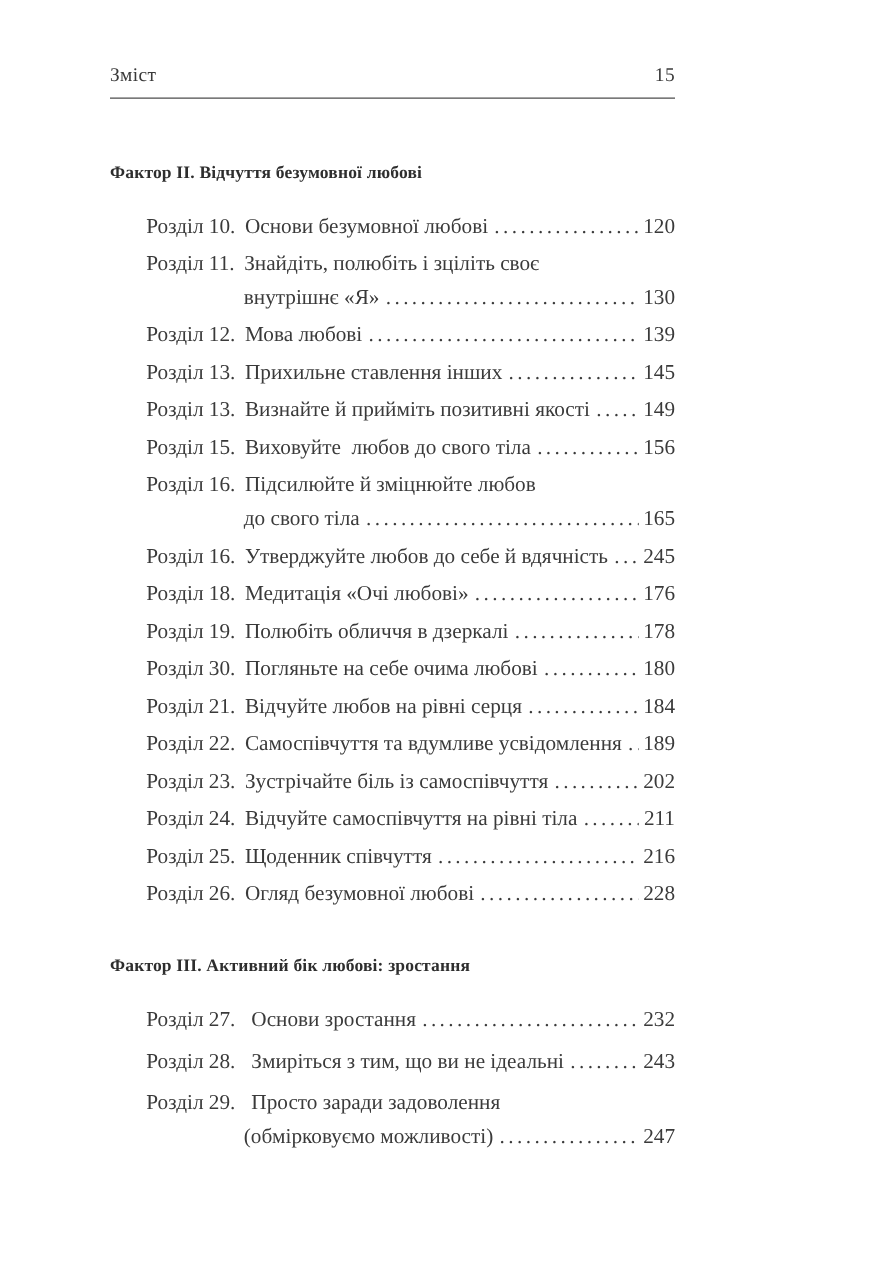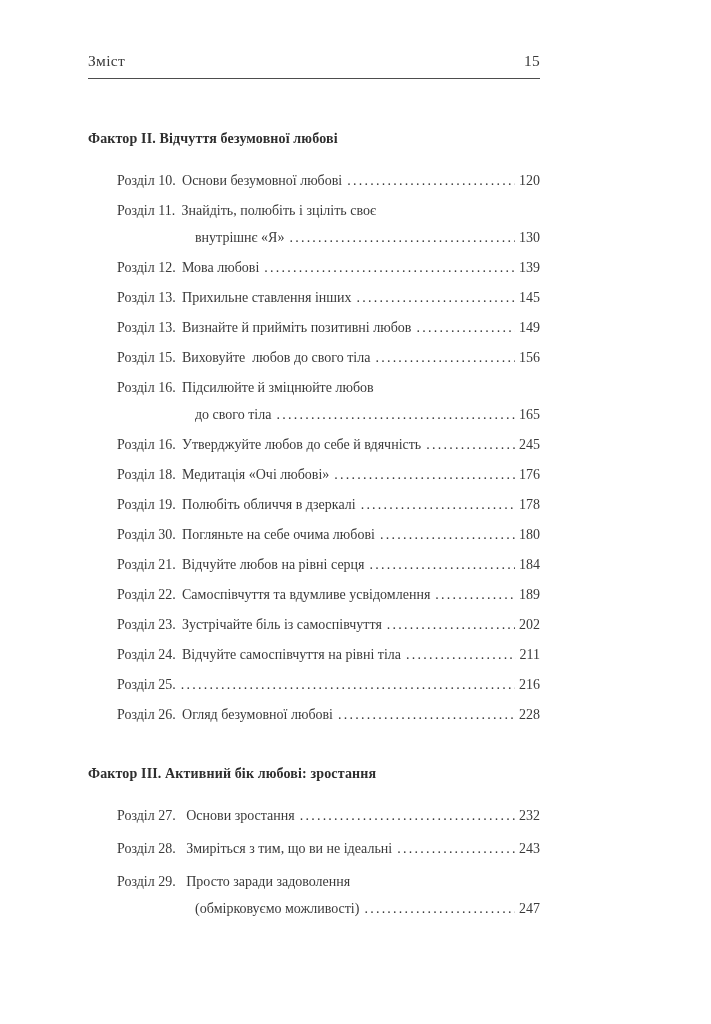--- a/index.html
+++ b/index.html
@@ -59,7 +59,7 @@
     display:flex;
     align-items:baseline;
     line-height:27px;
-    font-size:14px;
+    font-size:17px;
     white-space:nowrap;
   }
   .line .label{

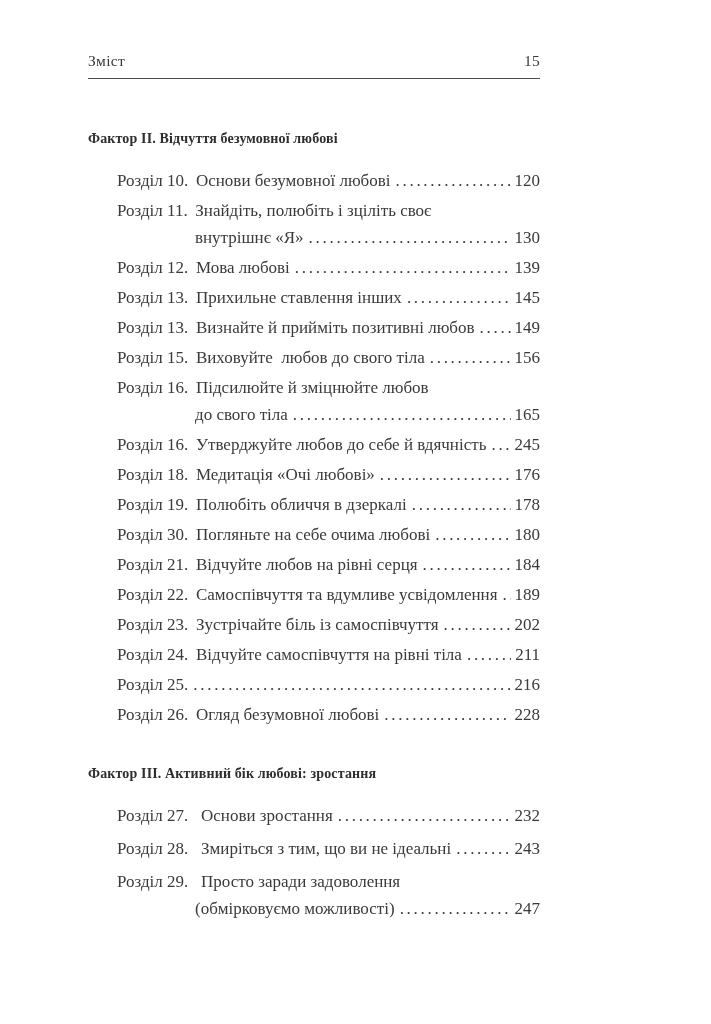--- a/index.html
+++ b/index.html
@@ -146,7 +146,7 @@
           <div class="entry">
             <div class="line">
               <span class="label">Розділ 13.</span>
-              <span class="title">Визнайте й прийміть позитивні любов</span>
+              <span class="title">Визнайте й прийміть позитивні якості</span>
               <span class="leader"></span>
               <span class="pg">149</span>
             </div>

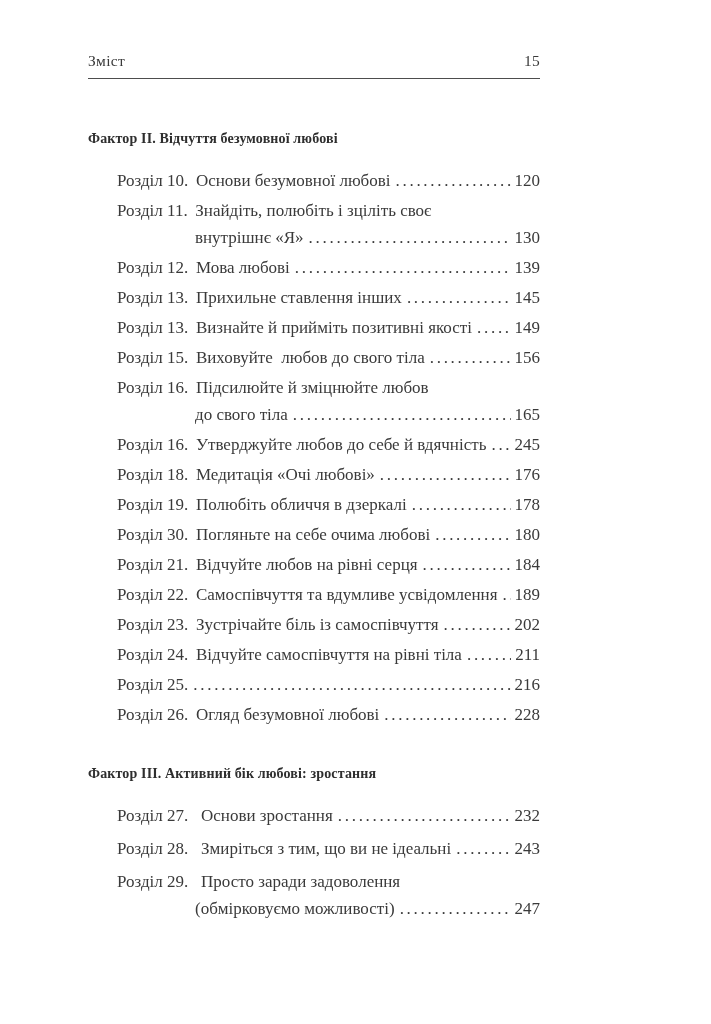--- a/index.html
+++ b/index.html
@@ -237,6 +237,7 @@
           <div class="entry">
             <div class="line">
               <span class="label">Розділ 25.</span>
+              <span class="title">Щоденник співчуття</span>
               <span class="leader"></span>
               <span class="pg">216</span>
             </div>

